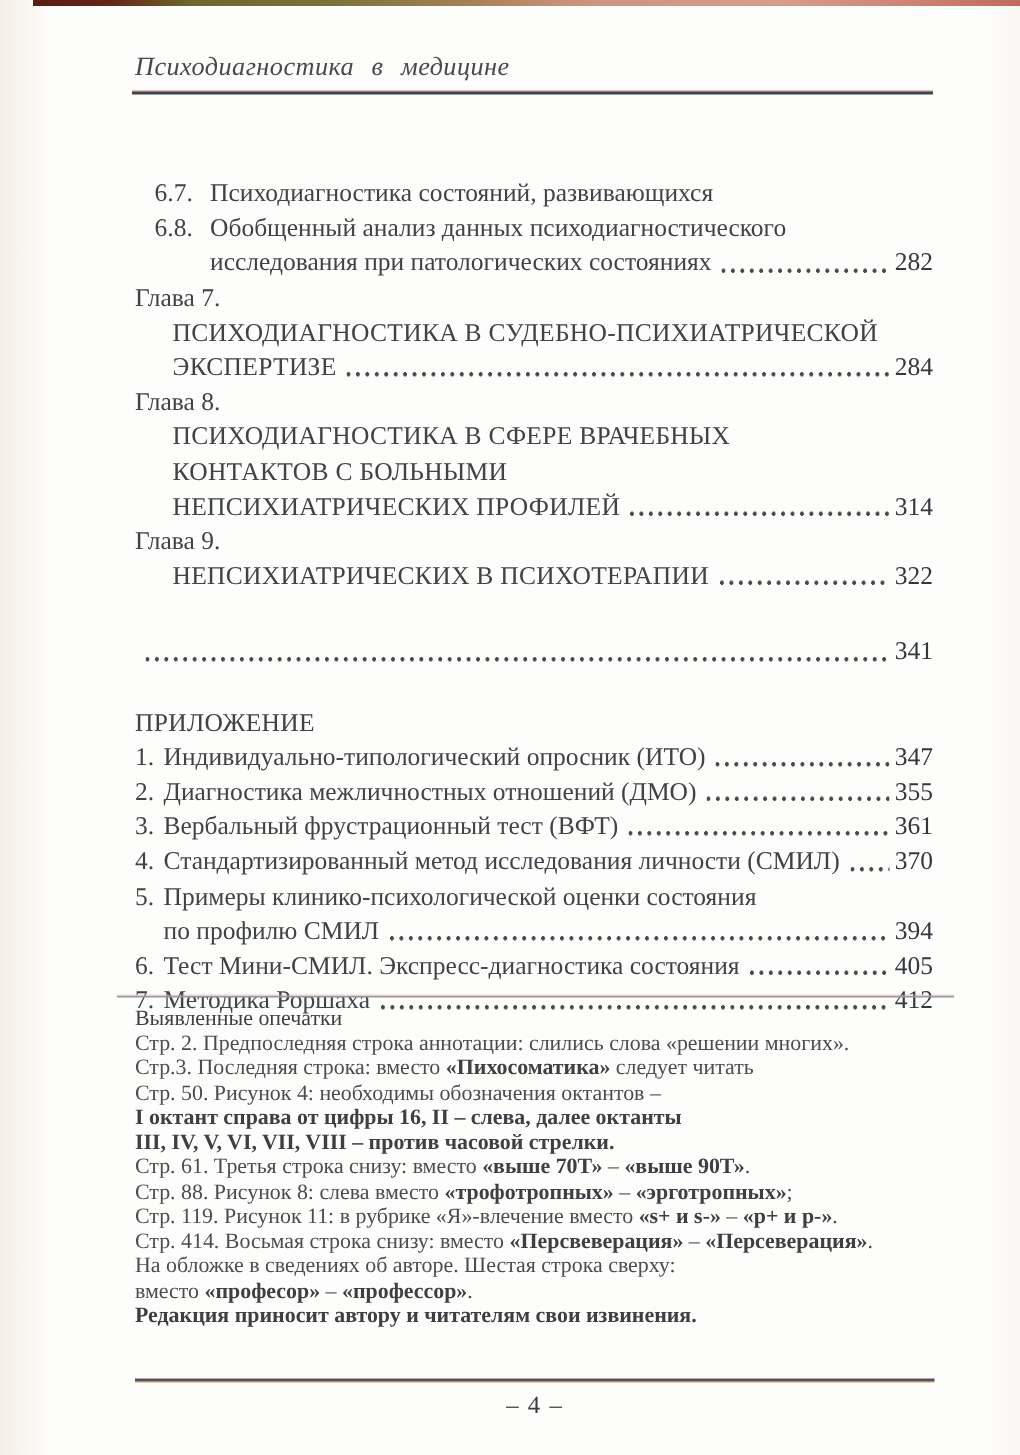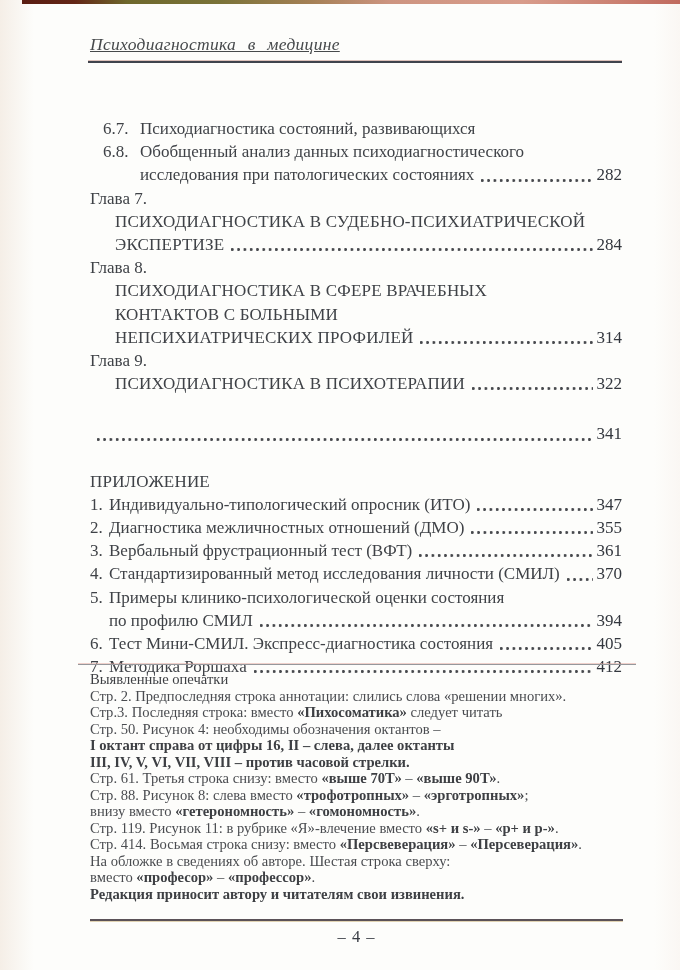--- a/index.html
+++ b/index.html
@@ -20,7 +20,7 @@
   .running-head{
     position:absolute;top:34px;left:90px;
     font-style:italic;font-size:17.5px;color:#474a4c;
-    word-spacing:7px;letter-spacing:.3px;white-space:nowrap;text-decoration:underline;
+    word-spacing:7px;letter-spacing:.3px;white-space:nowrap;
   }
   .head-rule{
     position:absolute;top:61px;left:88px;width:534px;height:2px;background:#40444d;

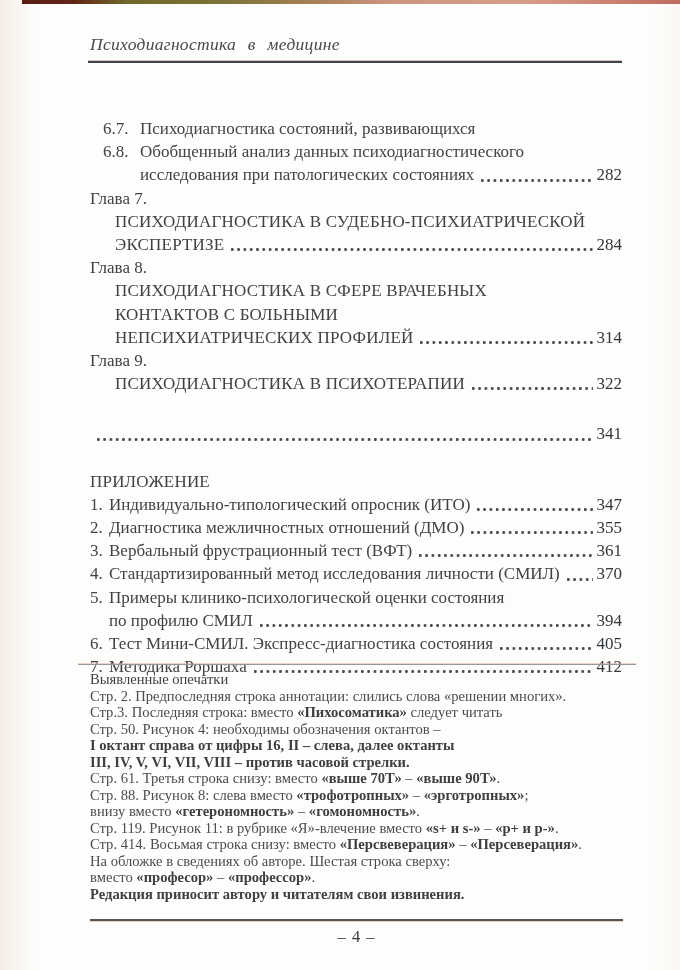--- a/index.html
+++ b/index.html
@@ -123,7 +123,7 @@
     <div class="tline">Глава 9.</div>
     <div class="tline">
       <span class="sp25"></span>
-      <span class="caps">ПСИХОДИАГНОСТИКА В ПСИХОТЕРАПИИ</span>
+      <span class="caps">НЕПСИХИАТРИЧЕСКИХ В ПСИХОТЕРАПИИ</span>
       <span class="leader"></span>
       <span class="pg">322</span>
     </div>

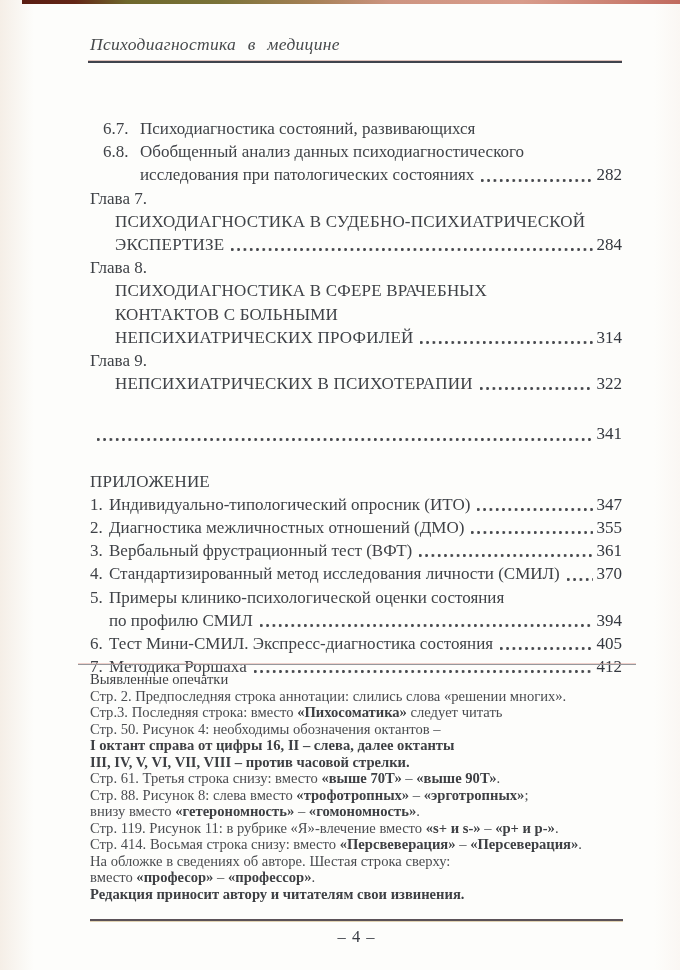--- a/index.html
+++ b/index.html
@@ -194,7 +194,6 @@
     <div class="bold-line"><span>III, IV, V, VI, VII, VIII – против часовой стрелки.</span></div>
     <div><span>Стр. 61. Третья строка снизу: вместо </span><span class="b">«выше 70Т»</span><span> – </span><span class="b">«выше 90Т»</span><span>.</span></div>
     <div><span>Стр. 88. Рисунок 8: слева вместо </span><span class="b">«трофотропных»</span><span> – </span><span class="b">«эрготропных»</span><span>;</span></div>
-    <div><span>внизу вместо </span><span class="b">«гетерономность»</span><span> – </span><span class="b">«гомономность»</span><span>.</span></div>
     <div><span>Стр. 119. Рисунок 11: в рубрике «Я»-влечение вместо </span><span class="b">«s+ и s-»</span><span> – </span><span class="b">«p+ и p-»</span><span>.</span></div>
     <div><span>Стр. 414. Восьмая строка снизу: вместо </span><span class="b">«Персвеверация»</span><span> – </span><span class="b">«Персеверация»</span><span>.</span></div>
     <div><span>На обложке в сведениях об авторе. Шестая строка сверху:</span></div>

